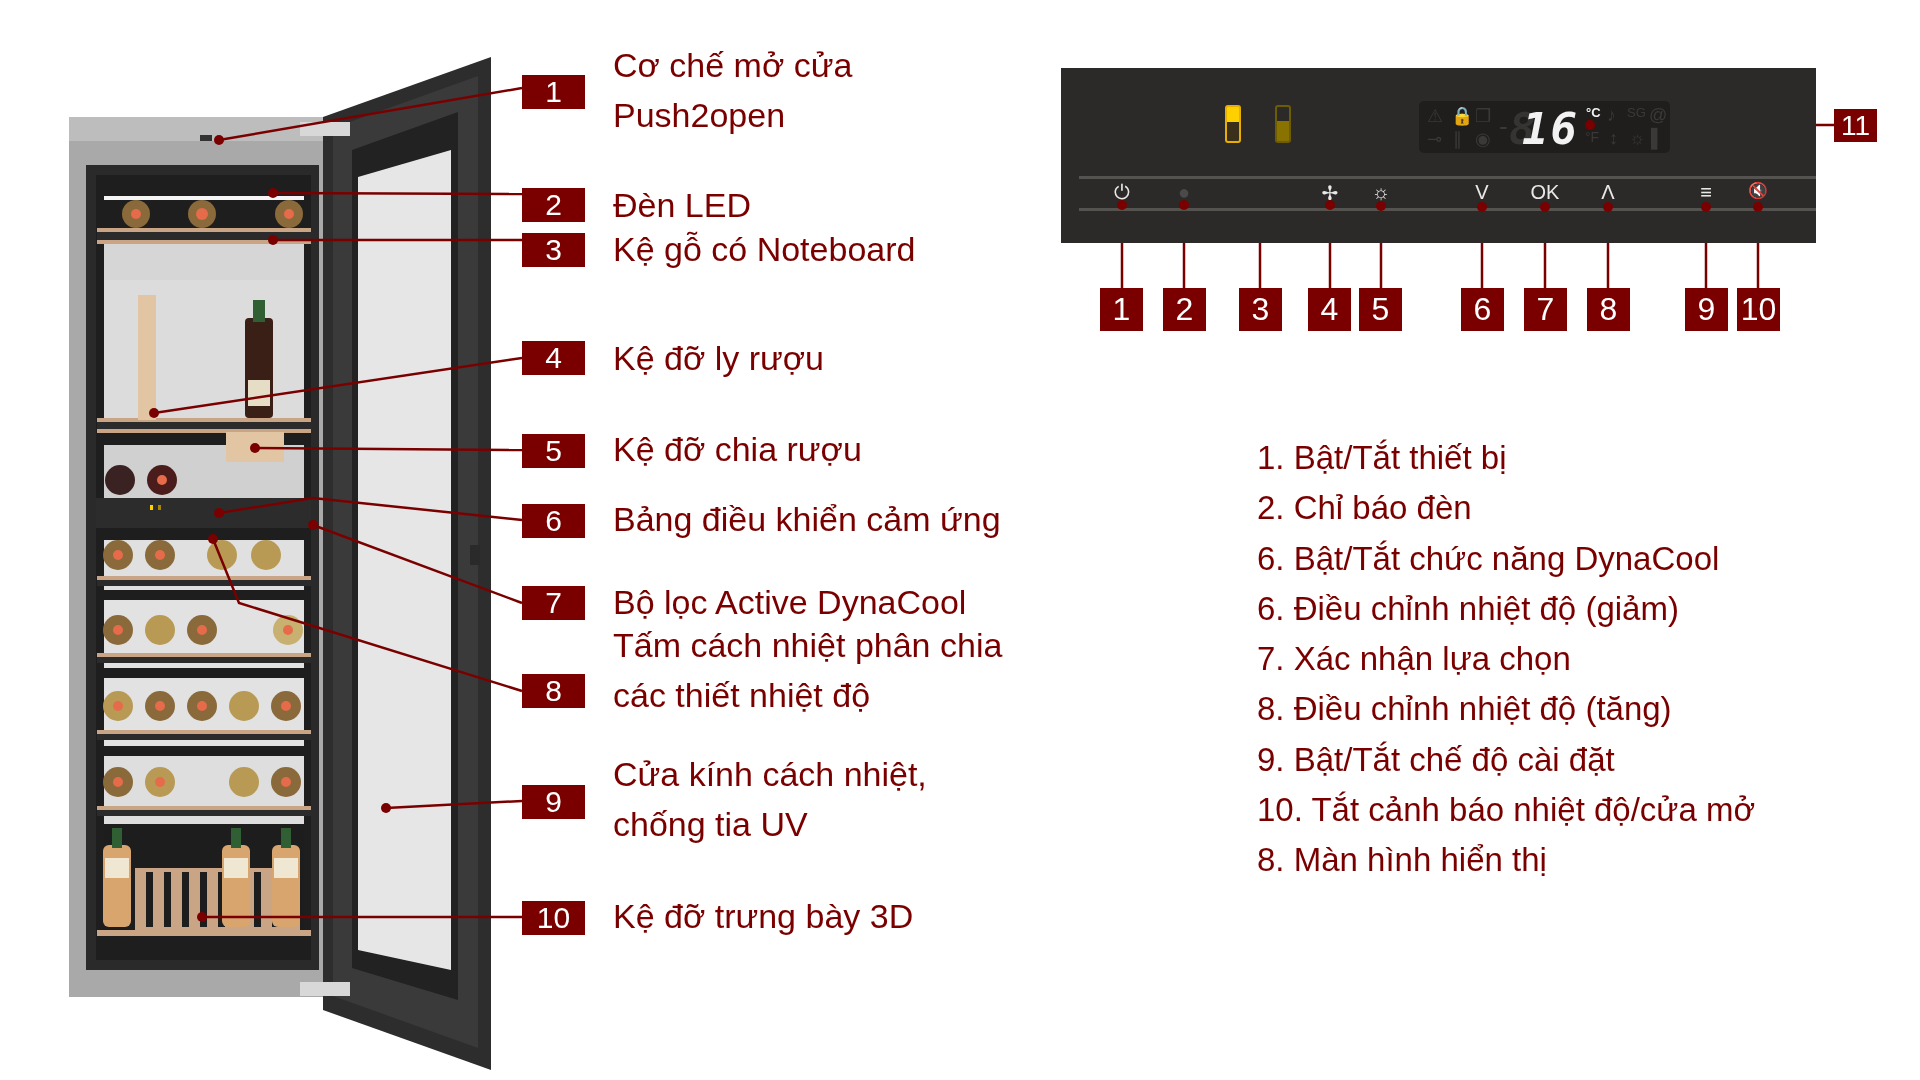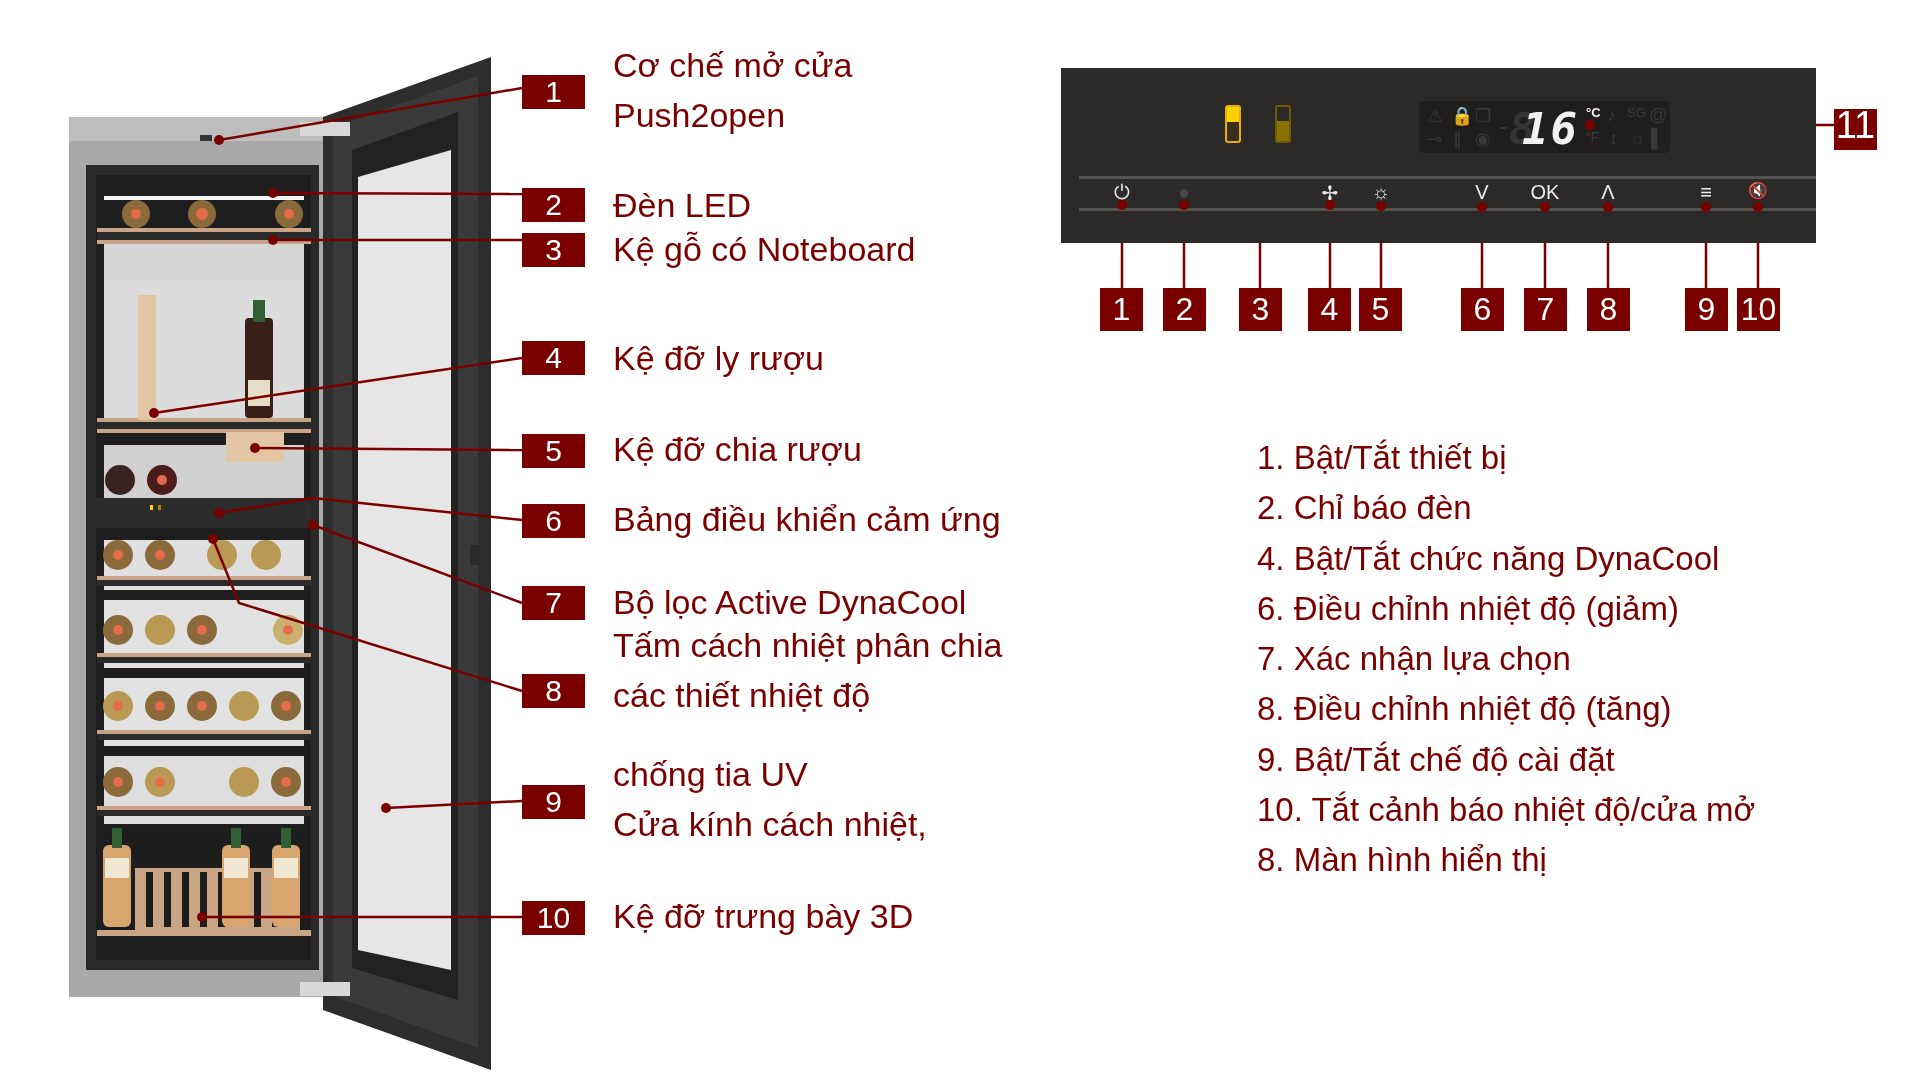--- a/index.html
+++ b/index.html
@@ -297,7 +297,7 @@
 <div class="badge pbadge" style="left:1587px">8</div>
 <div class="badge pbadge" style="left:1685px">9</div>
 <div class="badge pbadge" style="left:1737px">10</div>
-<div class="badge" style="left:1834px;top:109px;width:43px;height:41px;line-height:33px;font-size:38px">11</div>
+<div class="badge" style="left:1834px;top:109px;width:43px;height:33px;line-height:33px;font-size:28px">11</div>
 
 <ul class="list">
   <li>1. Bật/Tắt thiết bị</li>

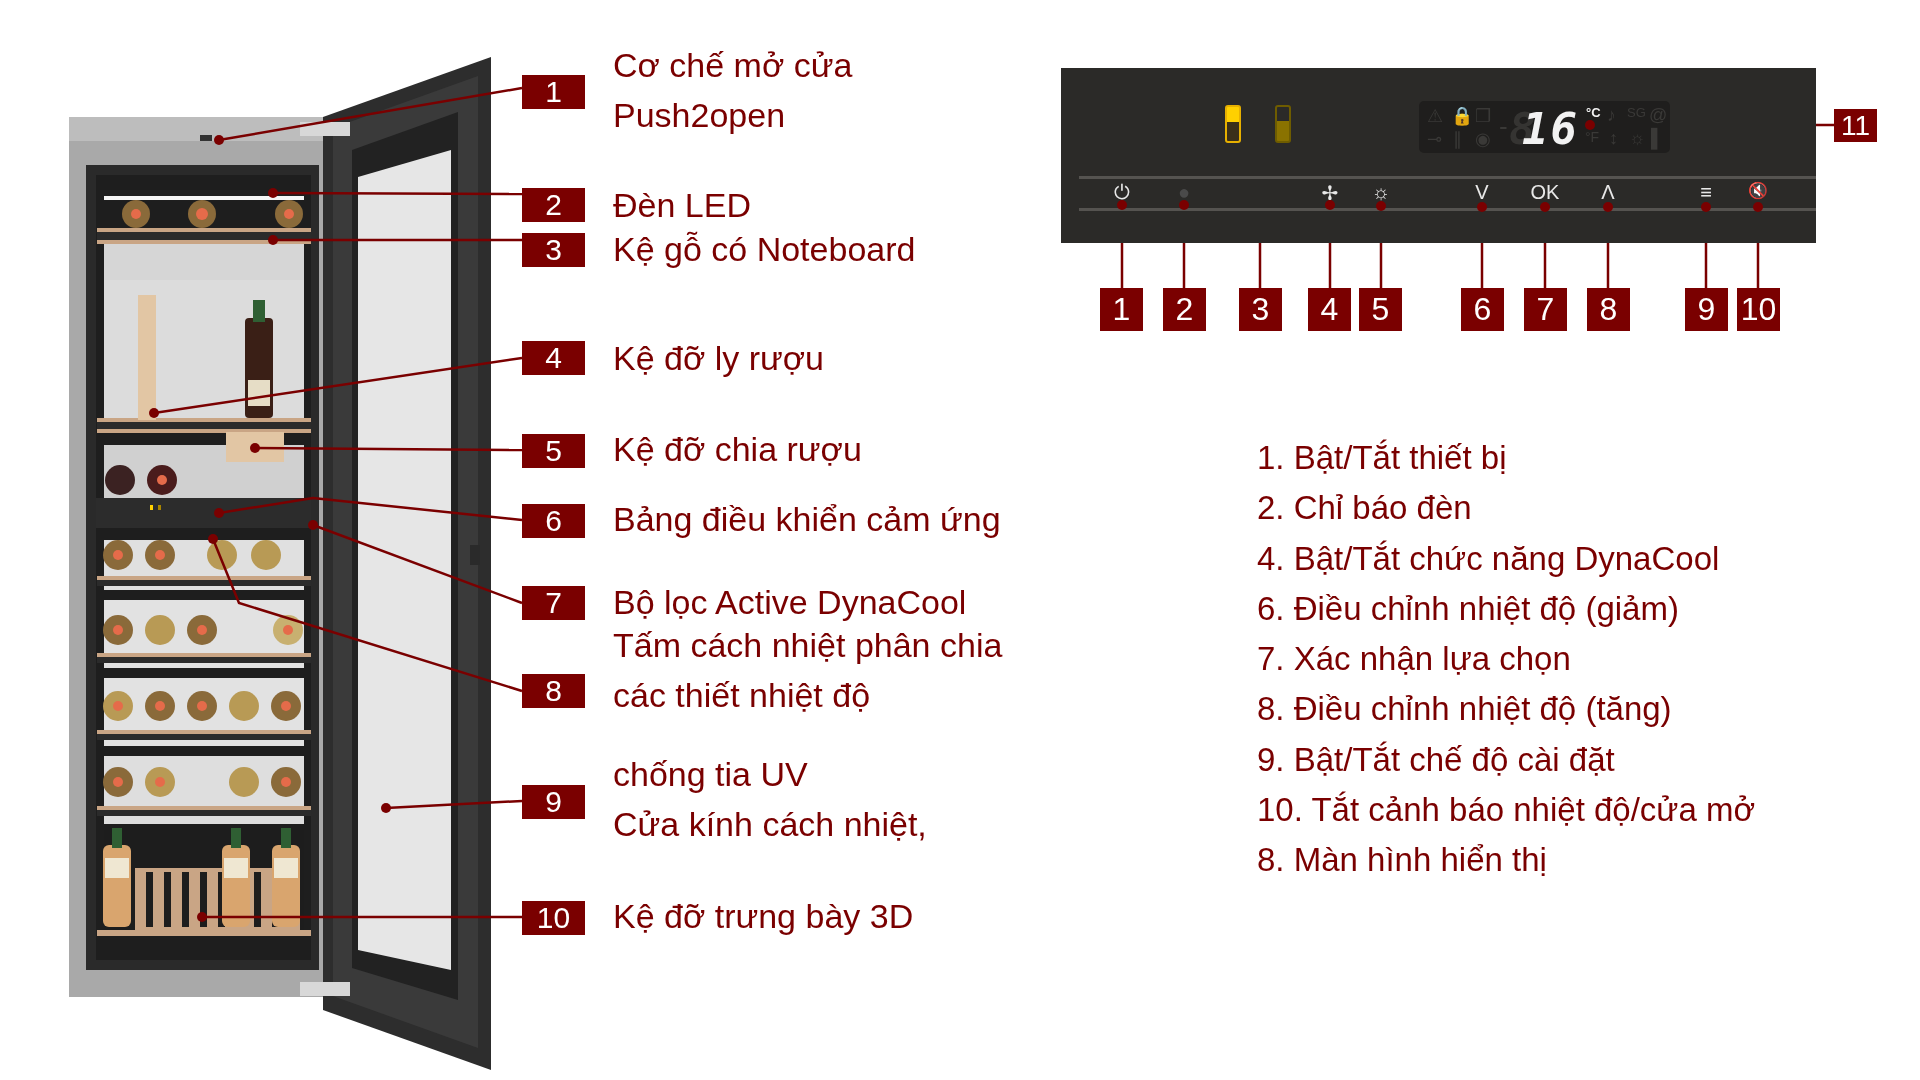--- a/index.html
+++ b/index.html
@@ -302,7 +302,7 @@
 <ul class="list">
   <li>1. Bật/Tắt thiết bị</li>
   <li>2. Chỉ báo đèn</li>
-  <li>4. Bật/Tắt chức năng DynaCool</li>
+  <li>6. Bật/Tắt chức năng DynaCool</li>
   <li>6. Điều chỉnh nhiệt độ (giảm)</li>
   <li>7. Xác nhận lựa chọn</li>
   <li>8. Điều chỉnh nhiệt độ (tăng)</li>

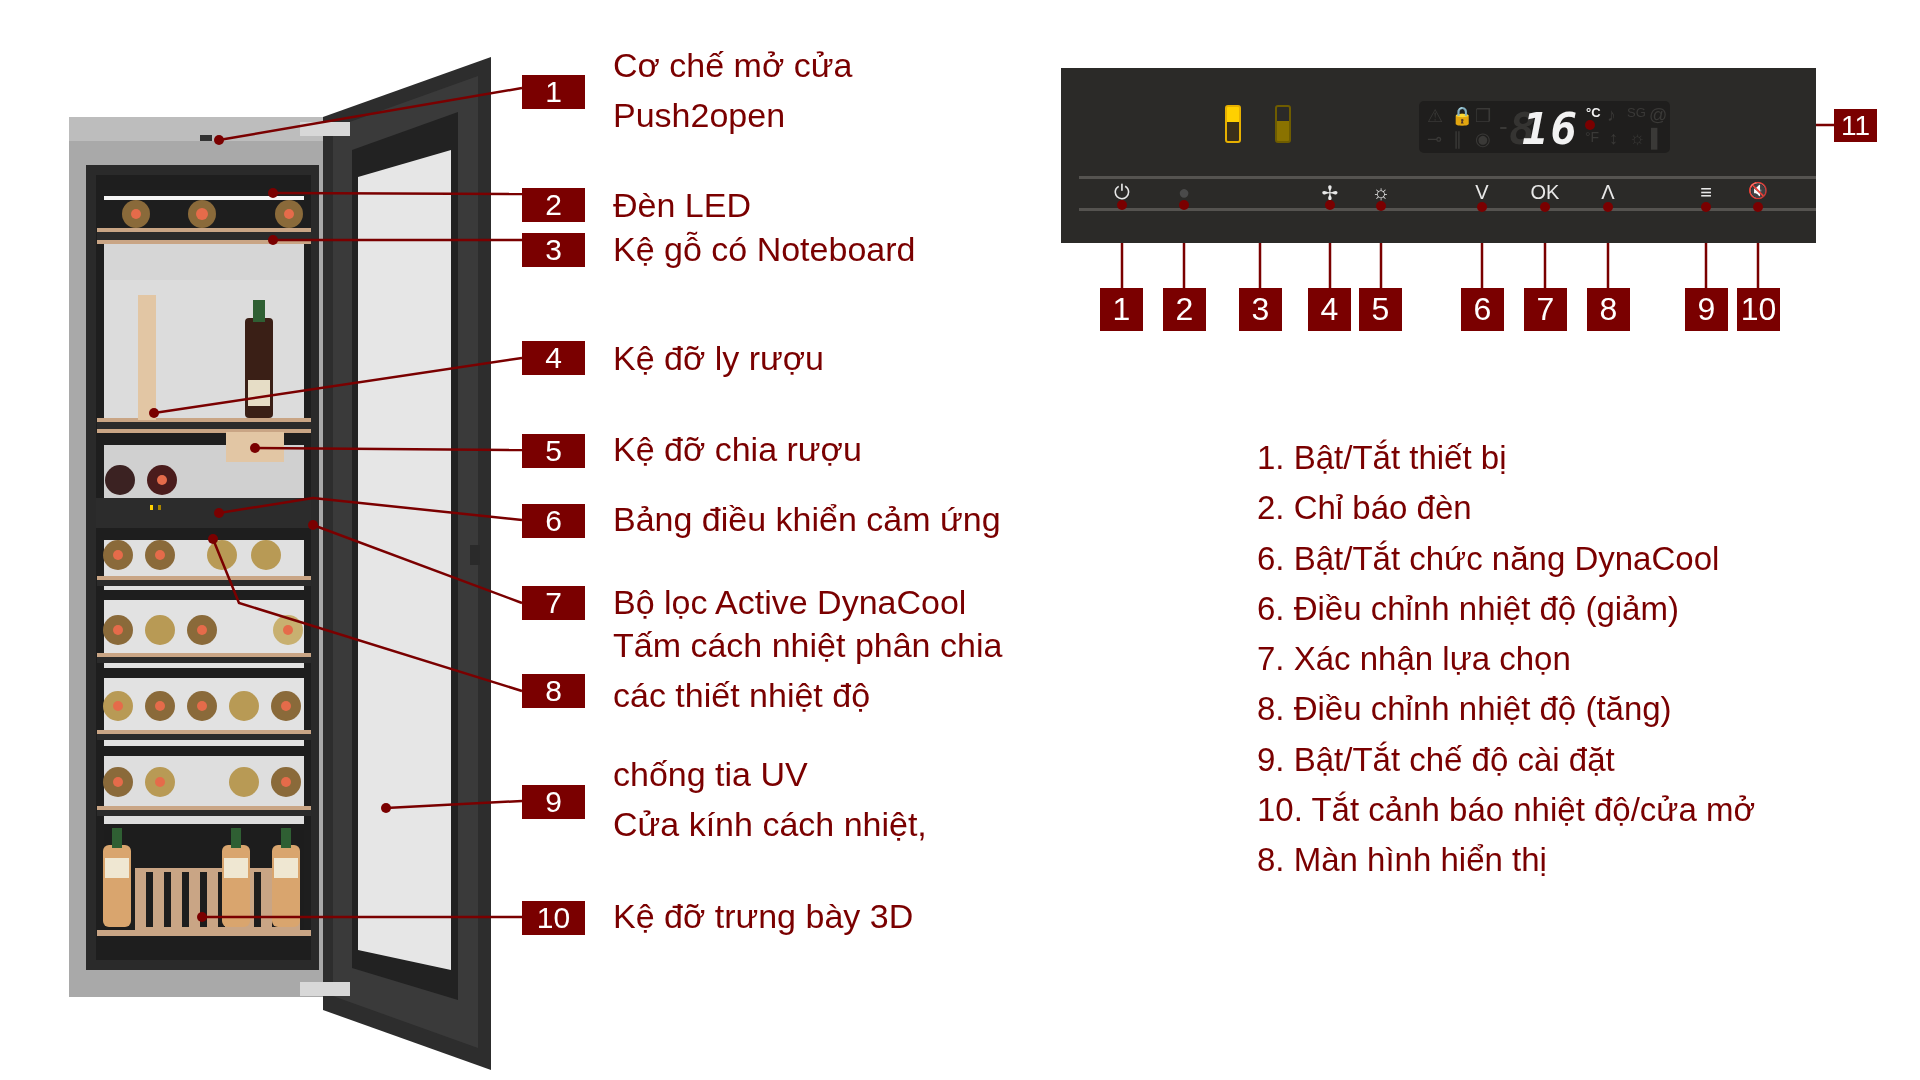--- a/index.html
+++ b/index.html
@@ -227,8 +227,8 @@
 
 <div class="badge lbadge" style="top:785px">9</div>
 <div class="label" style="top:749px">
+  <div>Cửa kính cách nhiệt,</div>
   <div>chống tia UV</div>
-  <div>Cửa kính cách nhiệt,</div>
 </div>
 
 <div class="badge lbadge" style="top:901px">10</div>

